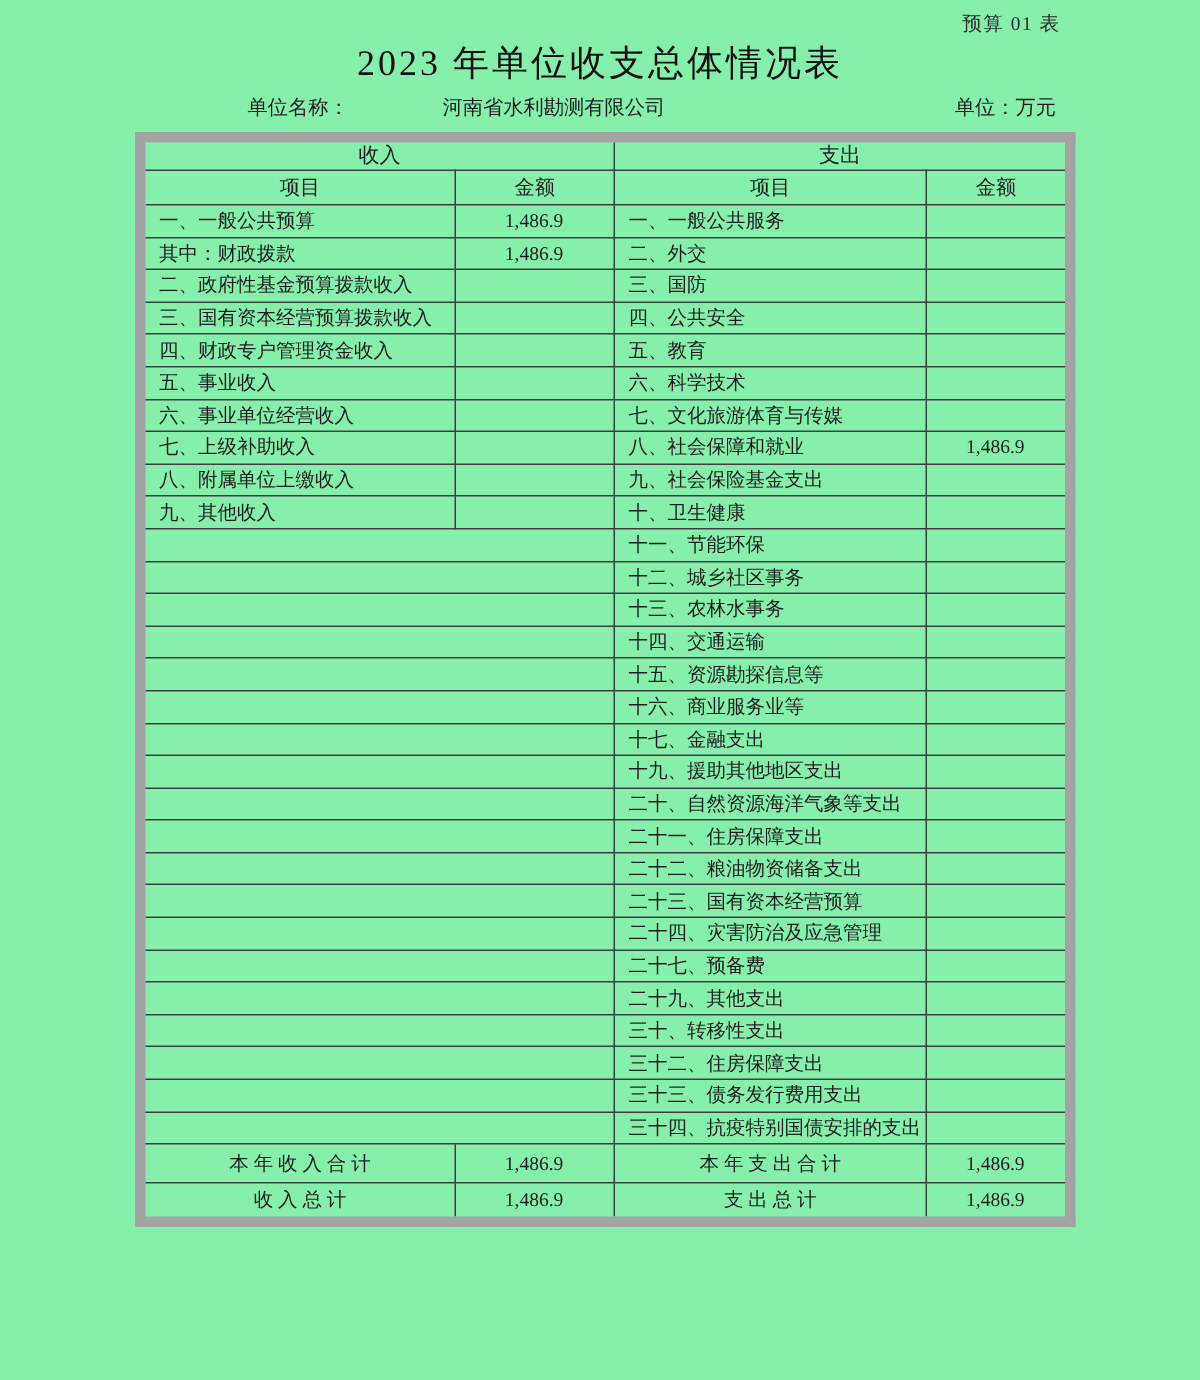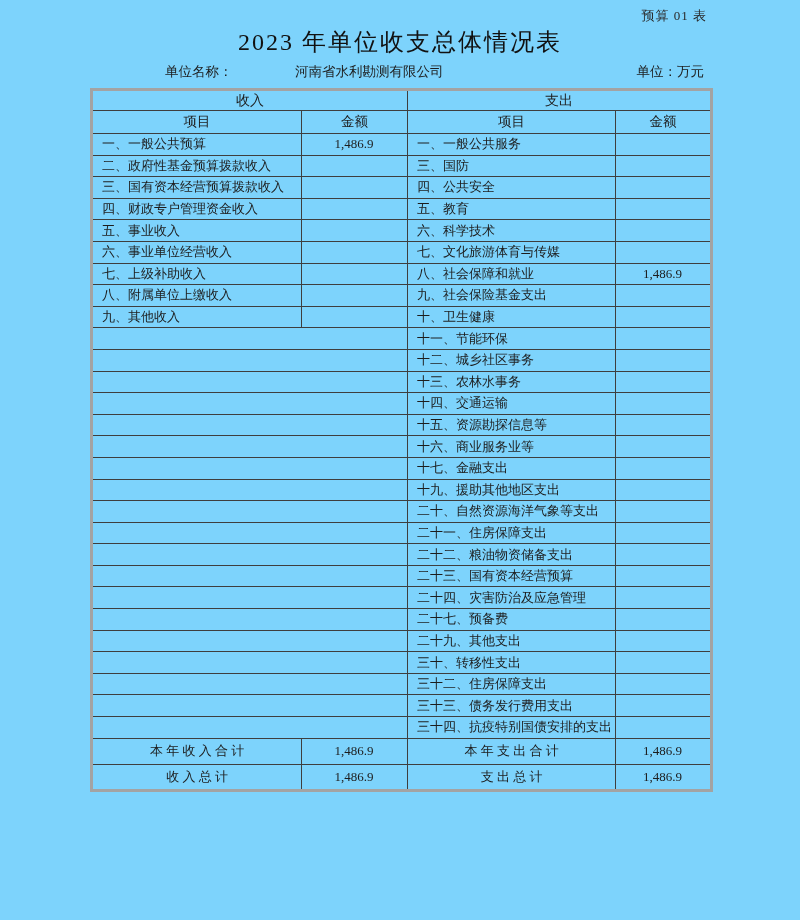--- a/index.html
+++ b/index.html
@@ -10,7 +10,7 @@
     font-family: "Liberation Serif", "DejaVu Serif", serif;
     color: #1d1d1d;
   }
-  .page { position: relative; width: 800px; height: 920px; background: #7dd3fc; overflow: hidden; }
+  .page { position: relative; width: 800px; height: 920px; background: #86efac; overflow: hidden; }
 
   .form-note {
     position: absolute; top: 7px; right: 93px;

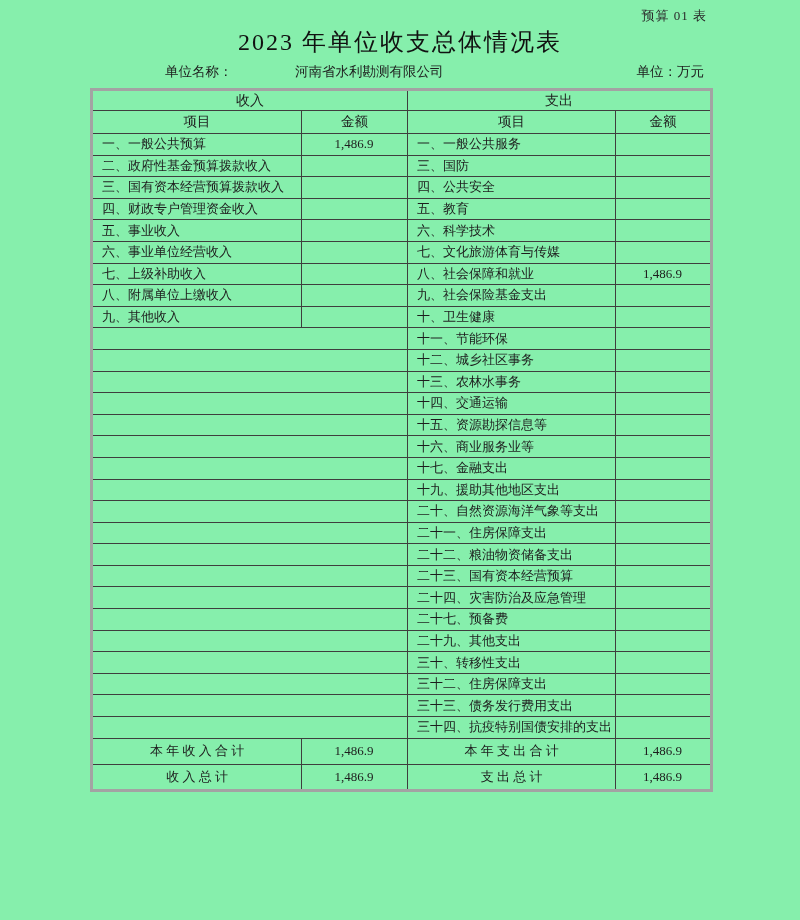--- a/index.html
+++ b/index.html
@@ -32,7 +32,7 @@
   table.budget-table {
     position: absolute; top: 88px; left: 90px; width: 620px;
     border-collapse: collapse; table-layout: fixed;
-    border: 3px solid #a3a3a3;
+    border: 7px solid #a3a3a3;
   }
   .budget-table th, .budget-table td {
     border: 1px solid #3e3e3e;

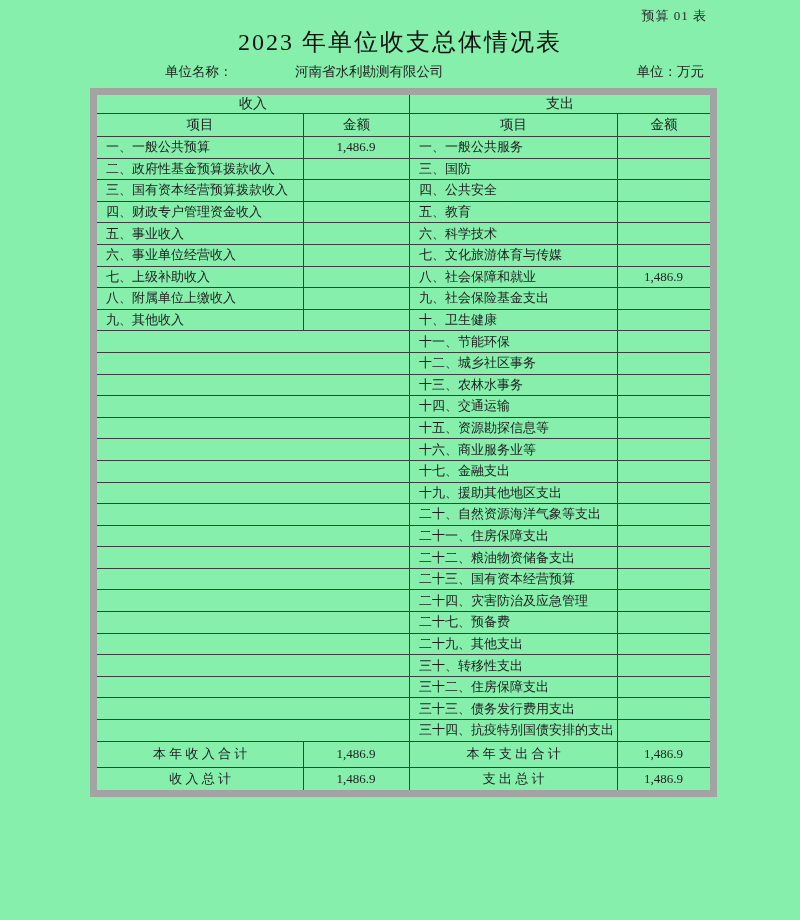--- a/index.html
+++ b/index.html
@@ -92,6 +92,12 @@
         <td class="amt"></td>
       </tr>
       <tr class="item-row">
+        <td class="item">其中：财政拨款</td>
+        <td class="amt">1,486.9</td>
+        <td class="item">二、外交</td>
+        <td class="amt"></td>
+      </tr>
+      <tr class="item-row">
         <td class="item">二、政府性基金预算拨款收入</td>
         <td class="amt"></td>
         <td class="item">三、国防</td>

